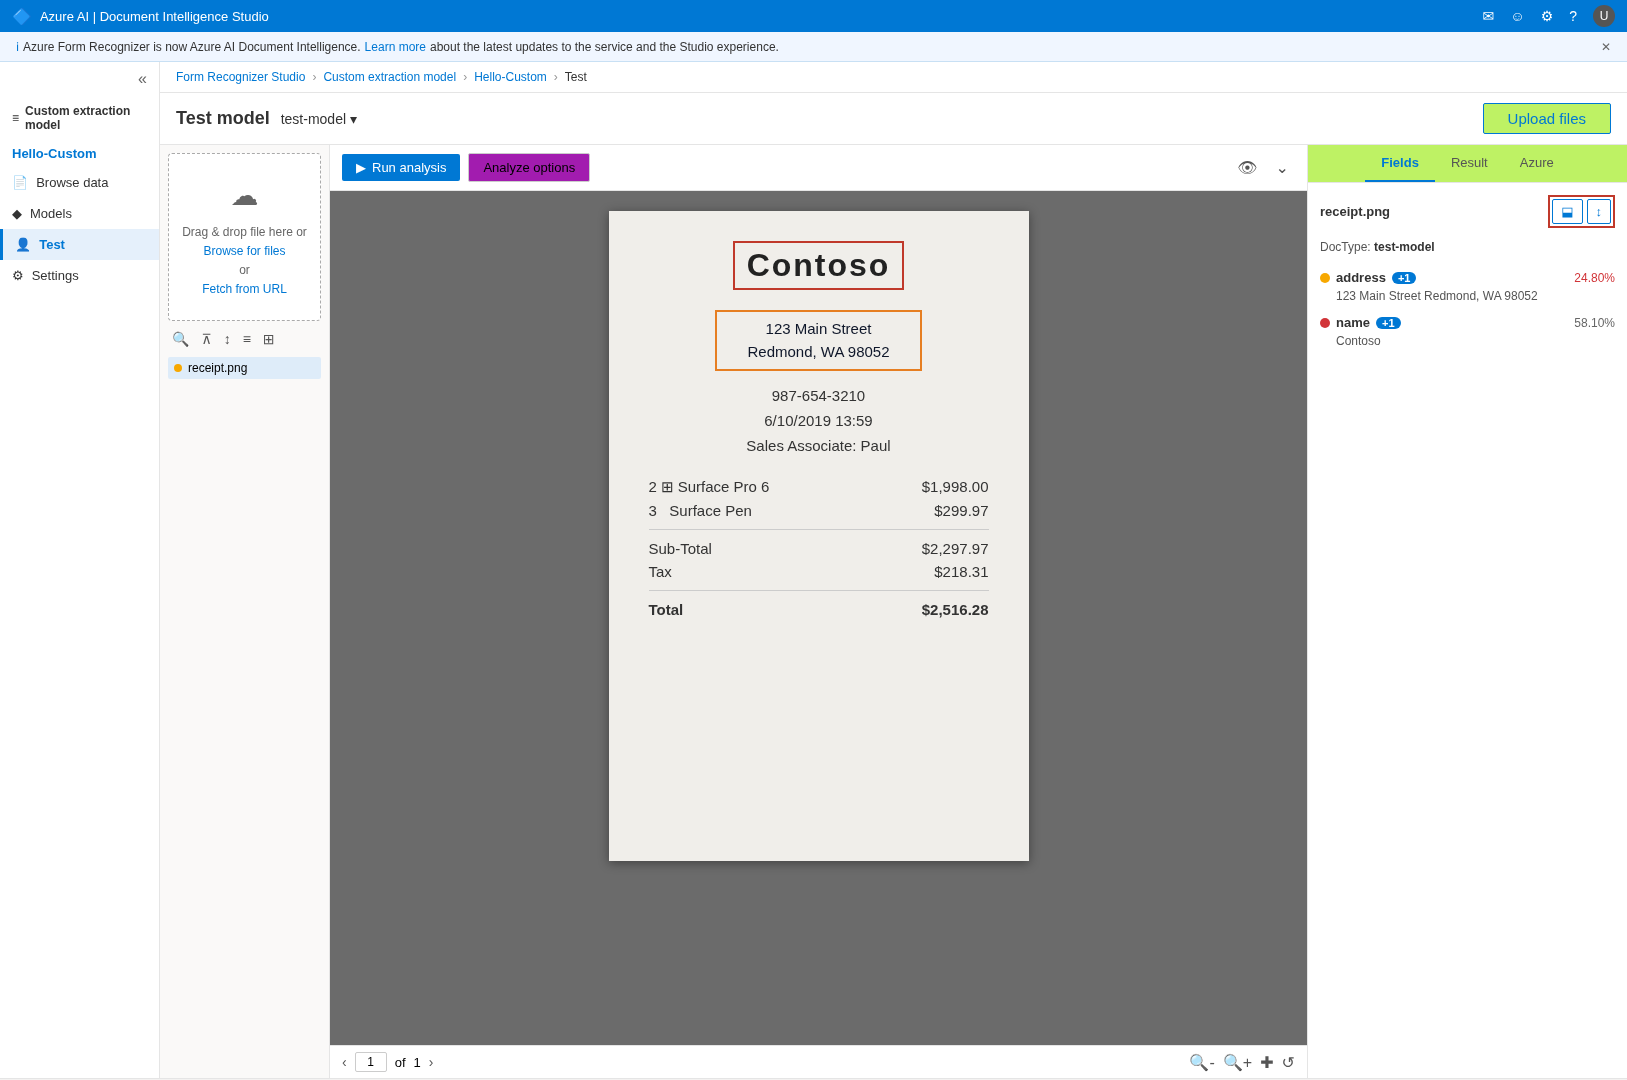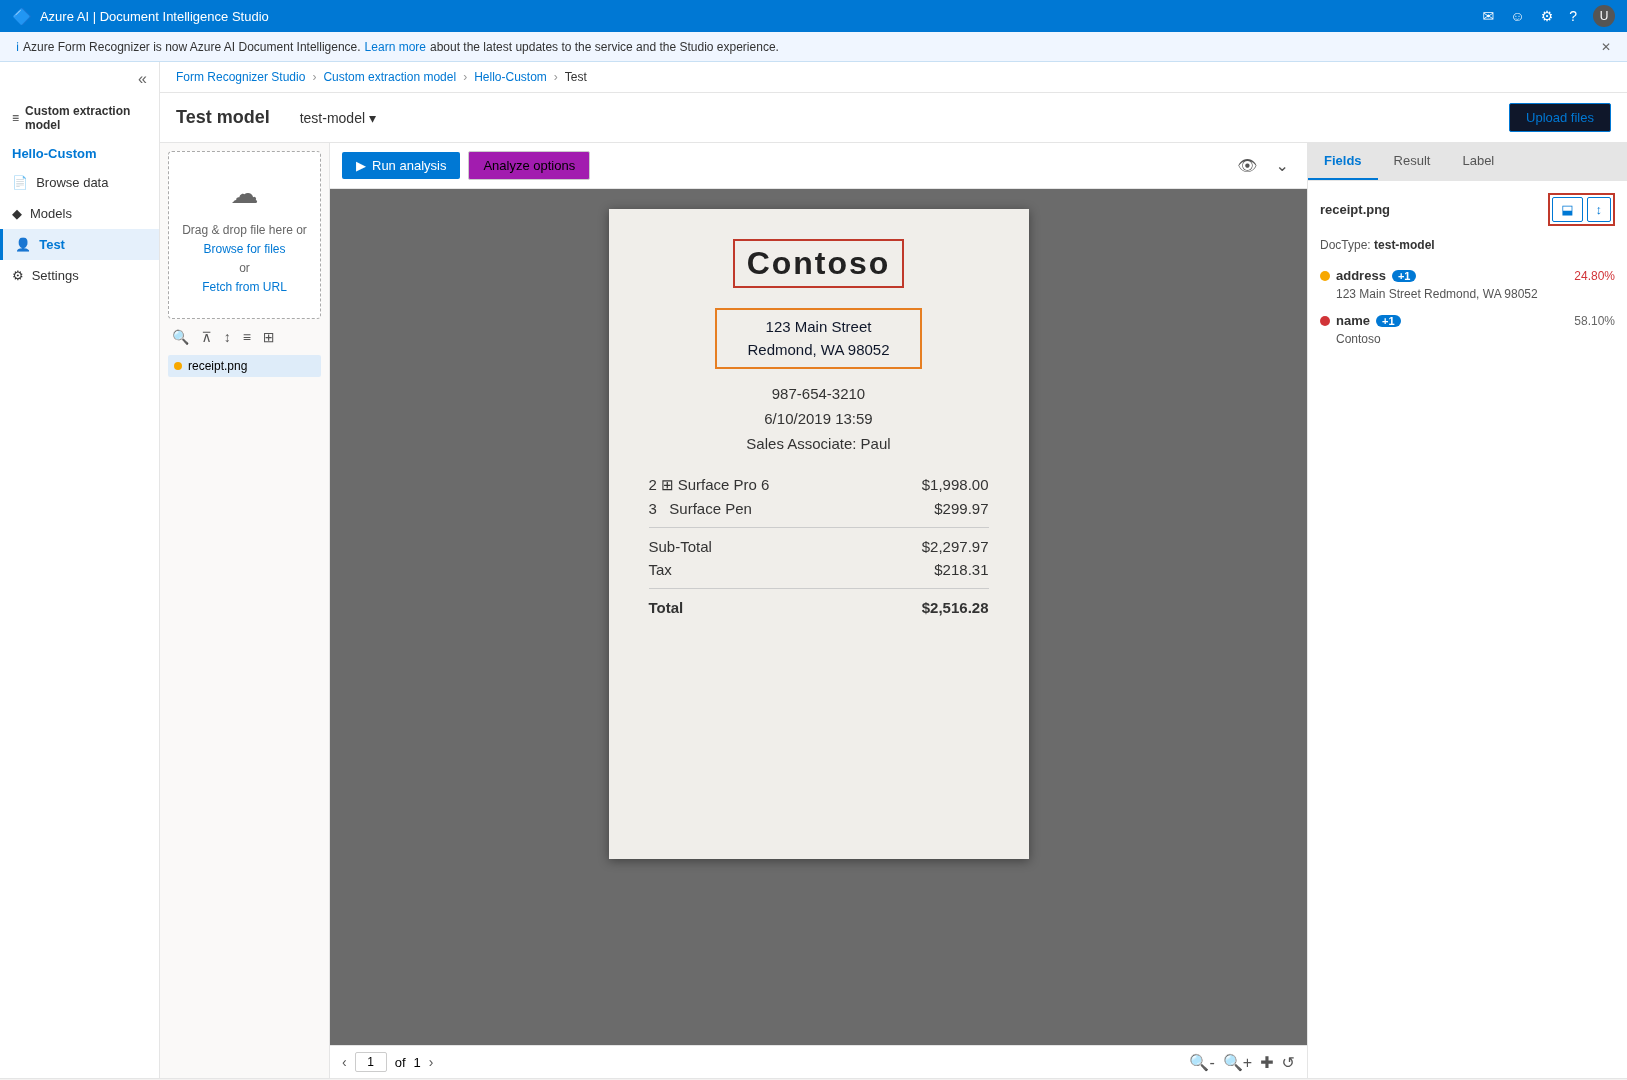--- a/index.html
+++ b/index.html
@@ -114,7 +114,7 @@
       padding: 10px 16px;
       display: flex;
       align-items: center;
-      gap: 22px;
+      gap: 3px;
       border-bottom: 1px solid #e5e5e5;
     }
     .page-title { font-size: 18px; font-weight: 600; color: #333; }

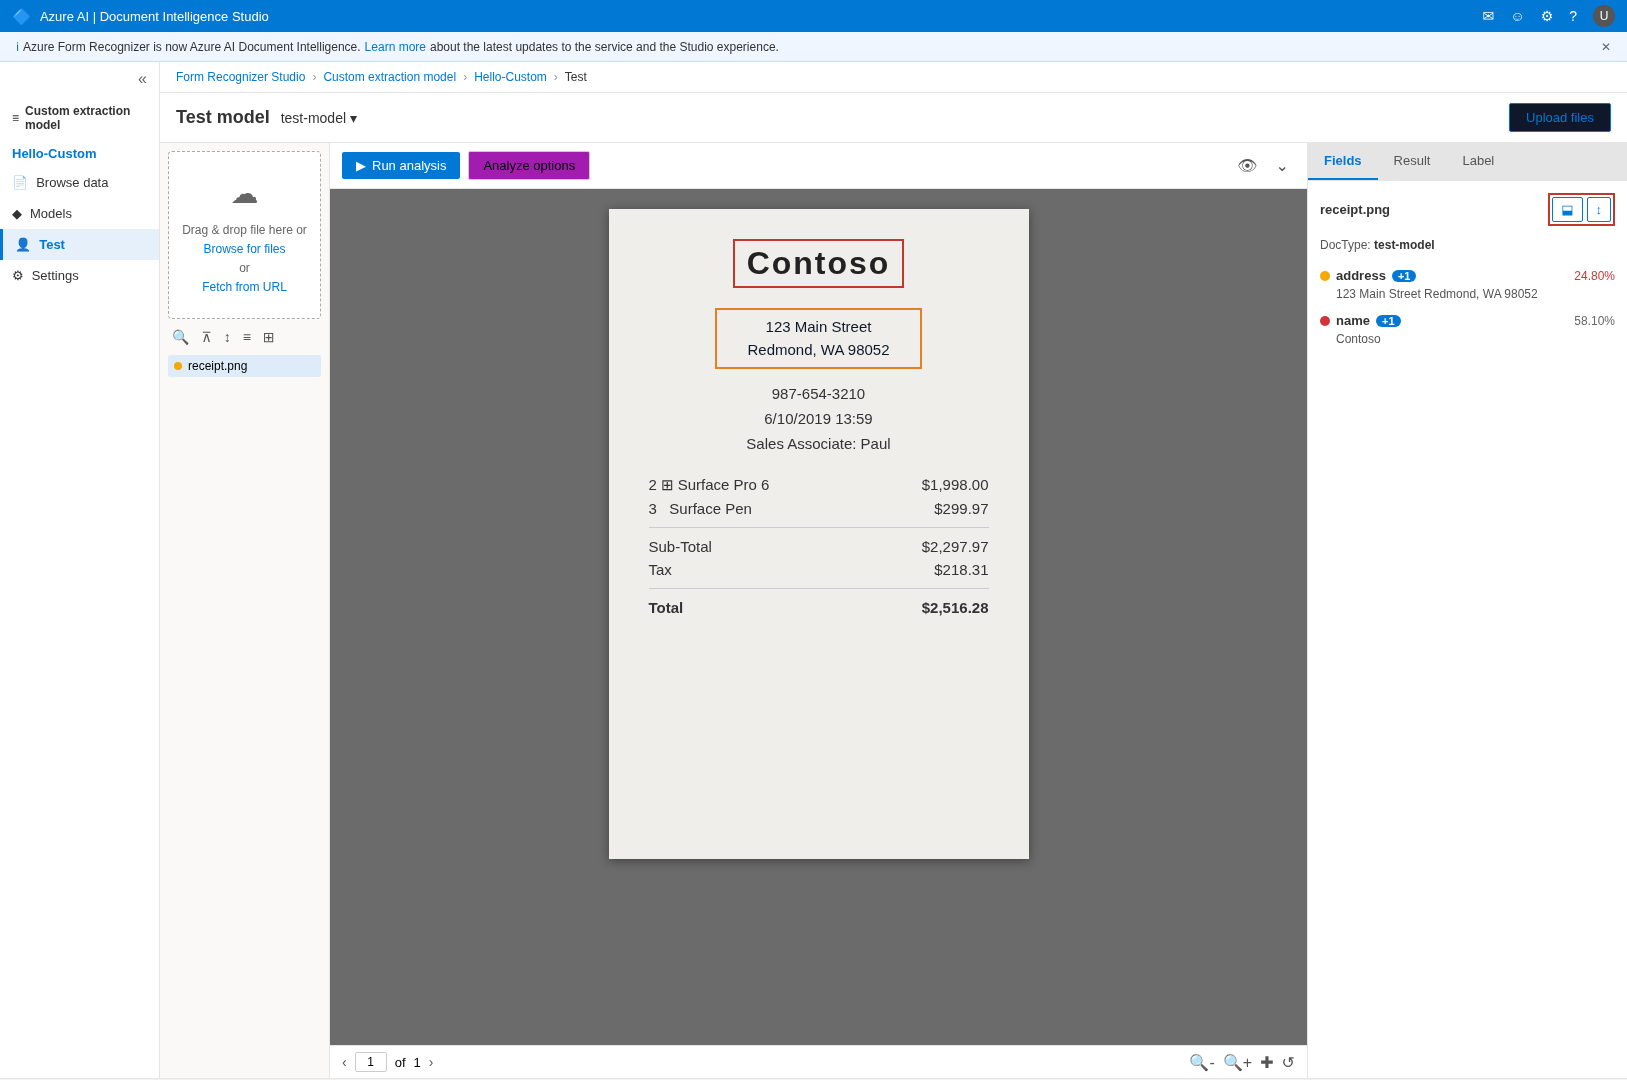--- a/index.html
+++ b/index.html
@@ -130,13 +130,13 @@
     }
     .upload-btn {
       margin-left: auto;
-      background: #0f172a;
+      background: #bef264;
       border: 1px solid #0078d4;
       color: #0078d4;
-      padding: 6px 16px;
+      padding: 6px 24px;
       border-radius: 2px;
       cursor: pointer;
-      font-size: 13px;
+      font-size: 15px;
     }
 
     

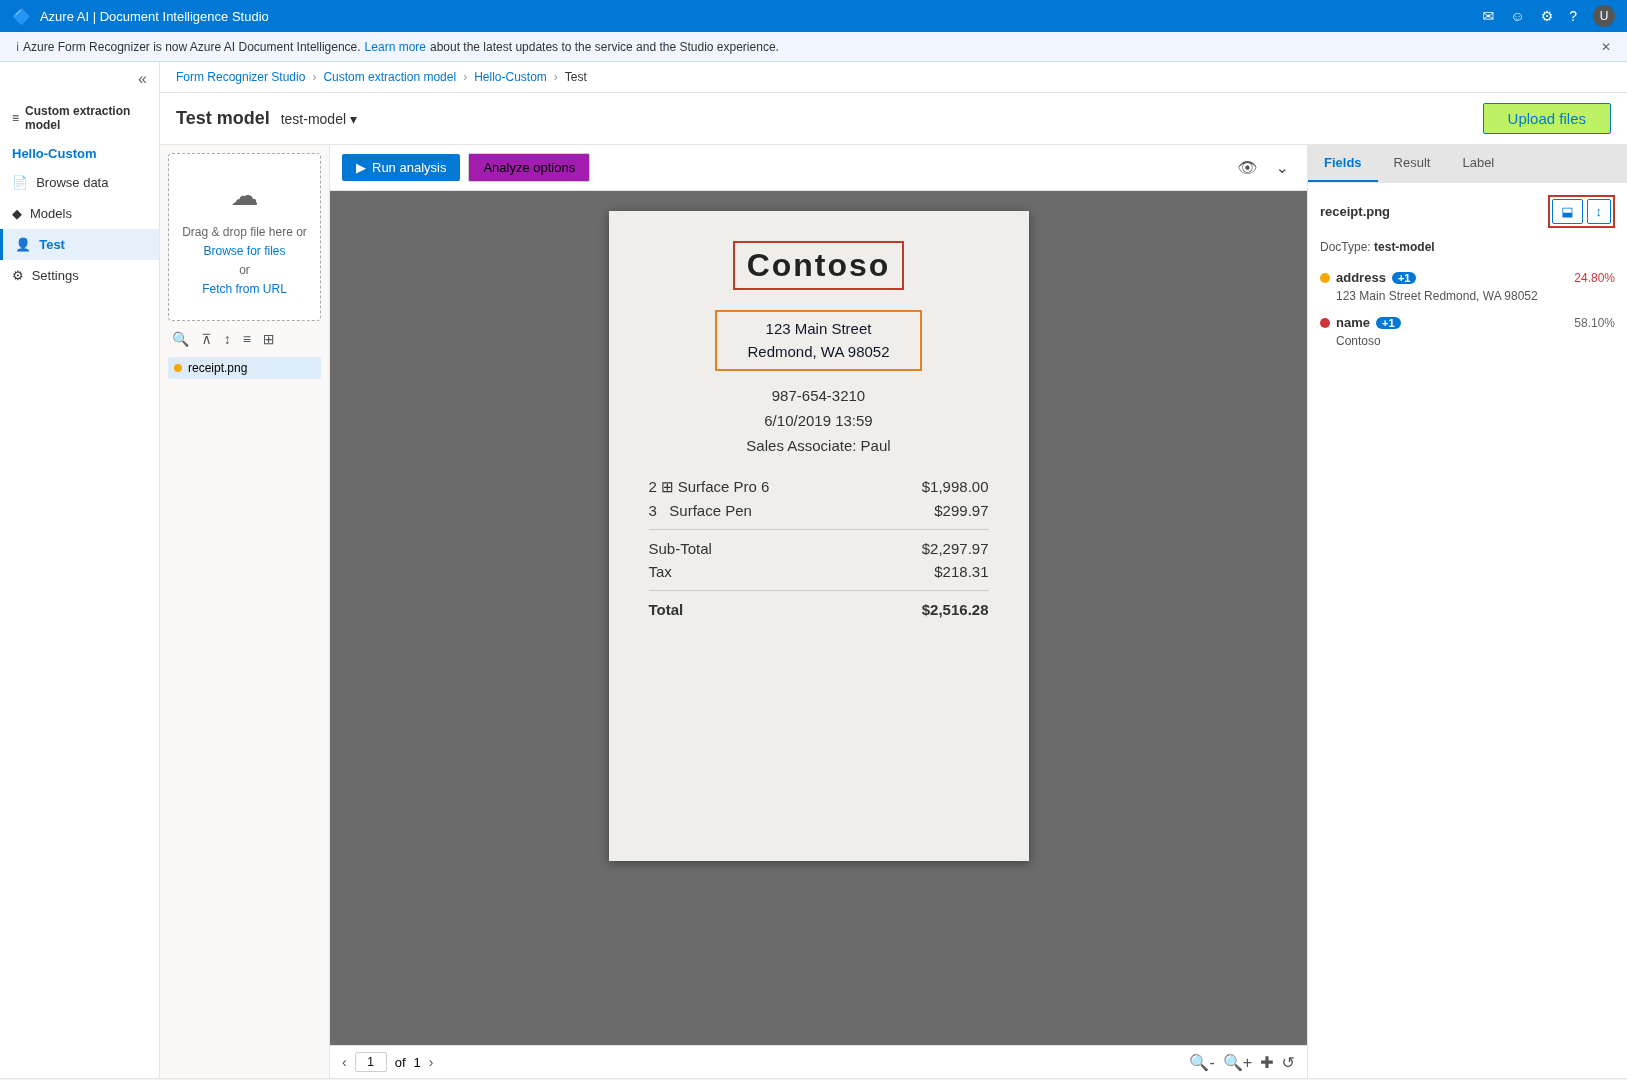--- a/index.html
+++ b/index.html
@@ -352,7 +352,8 @@
     .right-panel-tabs {
       display: flex;
       border-bottom: 1px solid #e5e5e5;
-      background: #e5e5e5;
+      background: #bef264;
+      justify-content: center;
     }
     .right-tab {
       padding: 10px 16px;

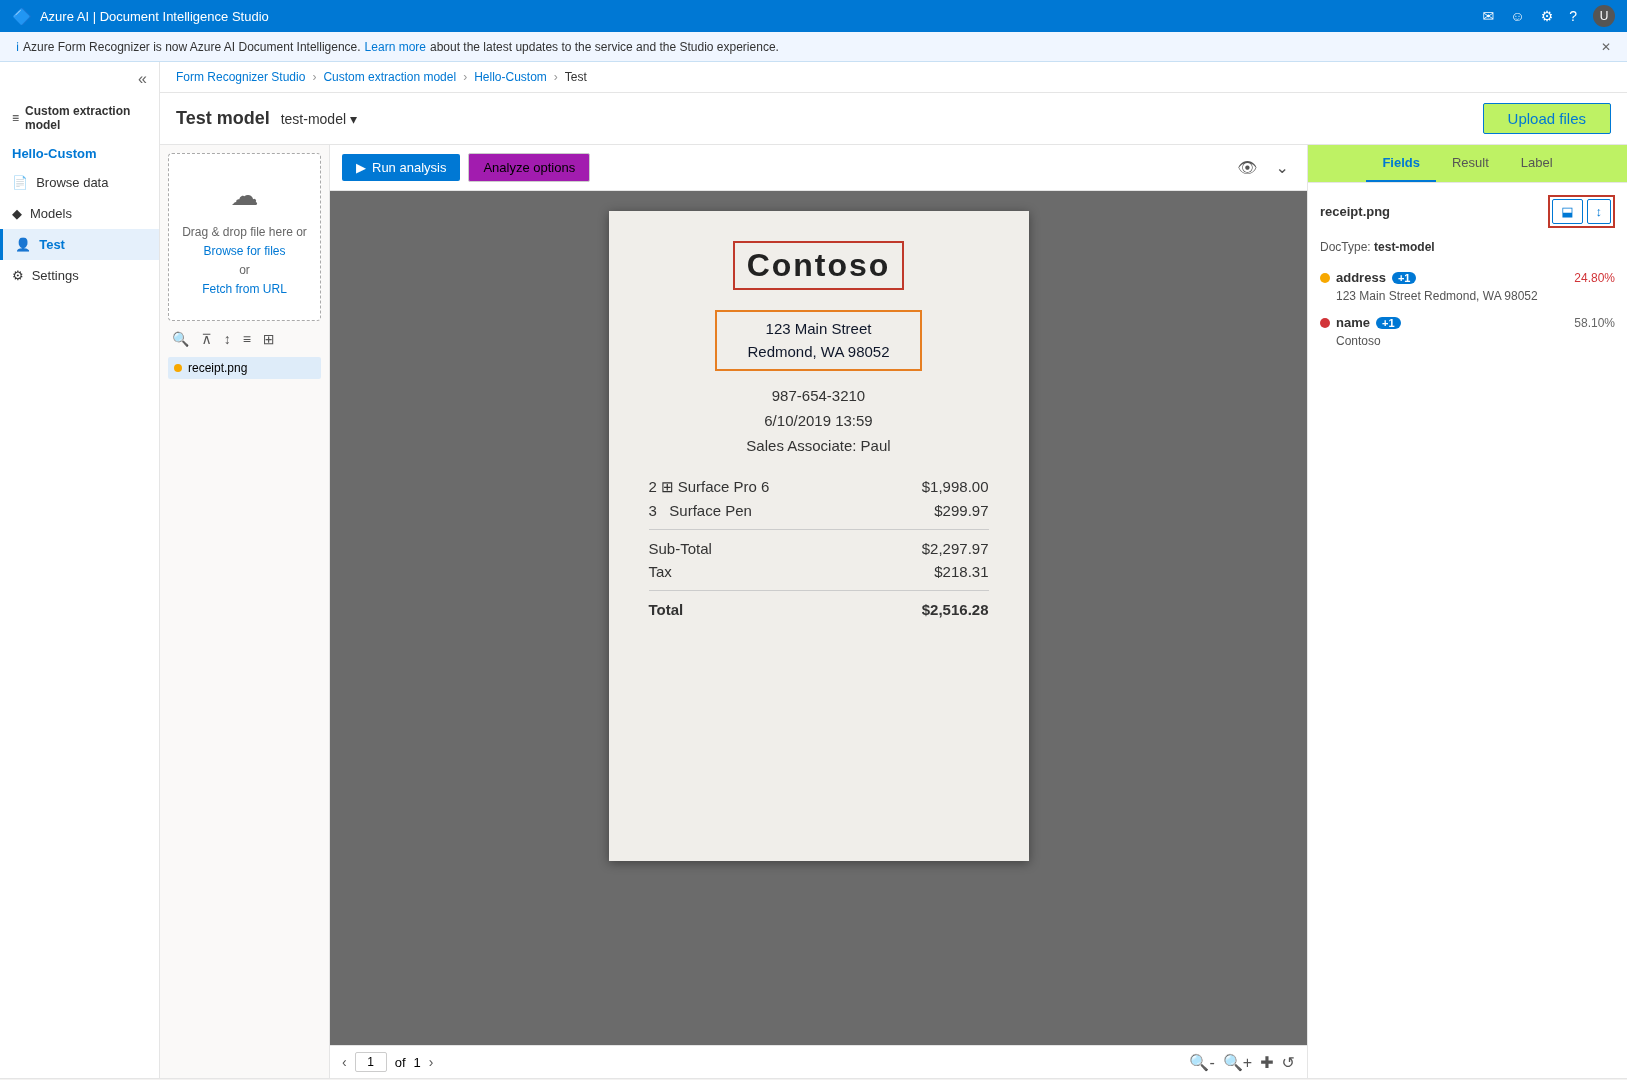--- a/index.html
+++ b/index.html
@@ -615,7 +615,7 @@
         <div class="right-panel-tabs">
           <div class="right-tab active">Fields</div>
           <div class="right-tab">Result</div>
-          <div class="right-tab">Label</div>
+          <div class="right-tab">Azure</div>
         </div>
         <div class="right-panel-content">
           <div class="result-file-row">

